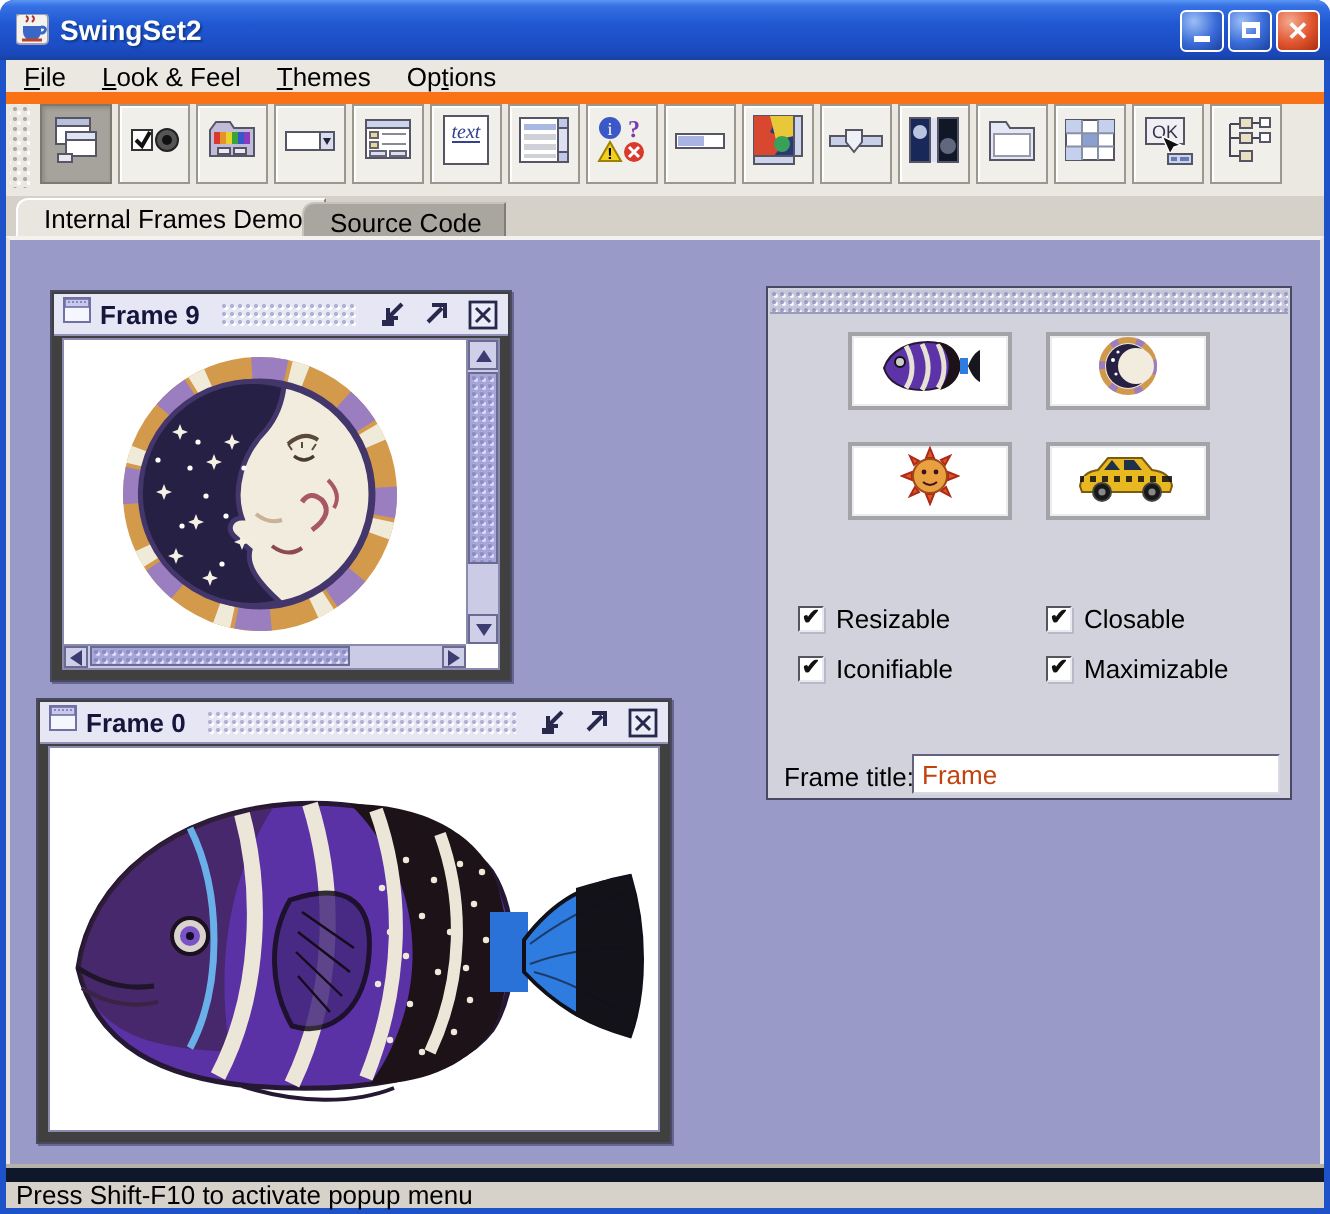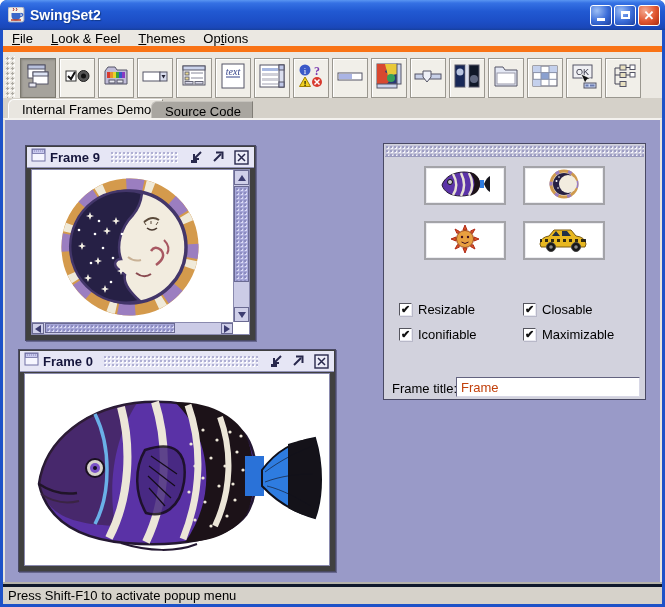--- a/index.html
+++ b/index.html
@@ -38,7 +38,7 @@
   
   .toolbar {
     position:absolute; top:52px; left:3px; right:3px; height:46px;
-    background:#ebe8e2; display:flex; align-items:flex-end;
+    background:#ebe8e2; display:flex; align-items:flex-start;
   }
   .tb-handle {
     width:10px; height:42px; margin:0 5px 0 2px;

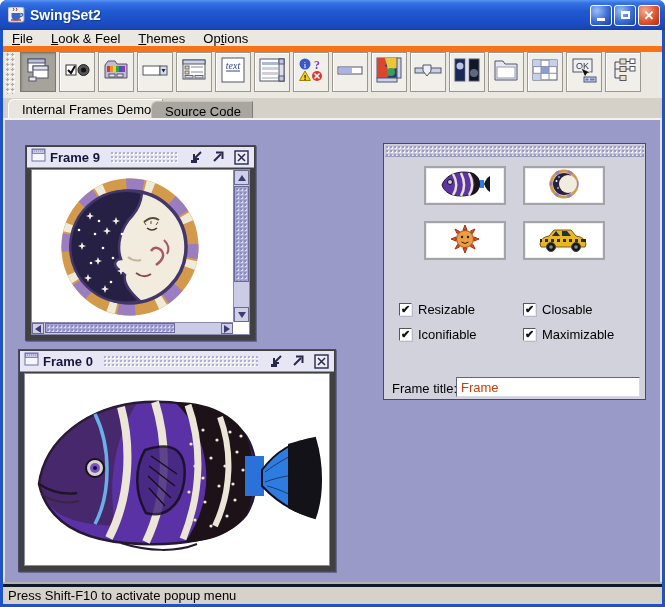--- a/index.html
+++ b/index.html
@@ -76,7 +76,7 @@
   
   .statusbar {
     position:absolute; left:3px; right:3px; bottom:3px; height:20px;
-    background:#d6d2ca; border-top:3px solid #0f172a; box-shadow:0 -2px 0 #b5b2aa;
+    background:#d6d2ca; border-top:7px solid #0f172a; box-shadow:0 -2px 0 #b5b2aa;
     display:flex; align-items:center; font-size:13px; color:#000; padding-left:5px;
   }
   

